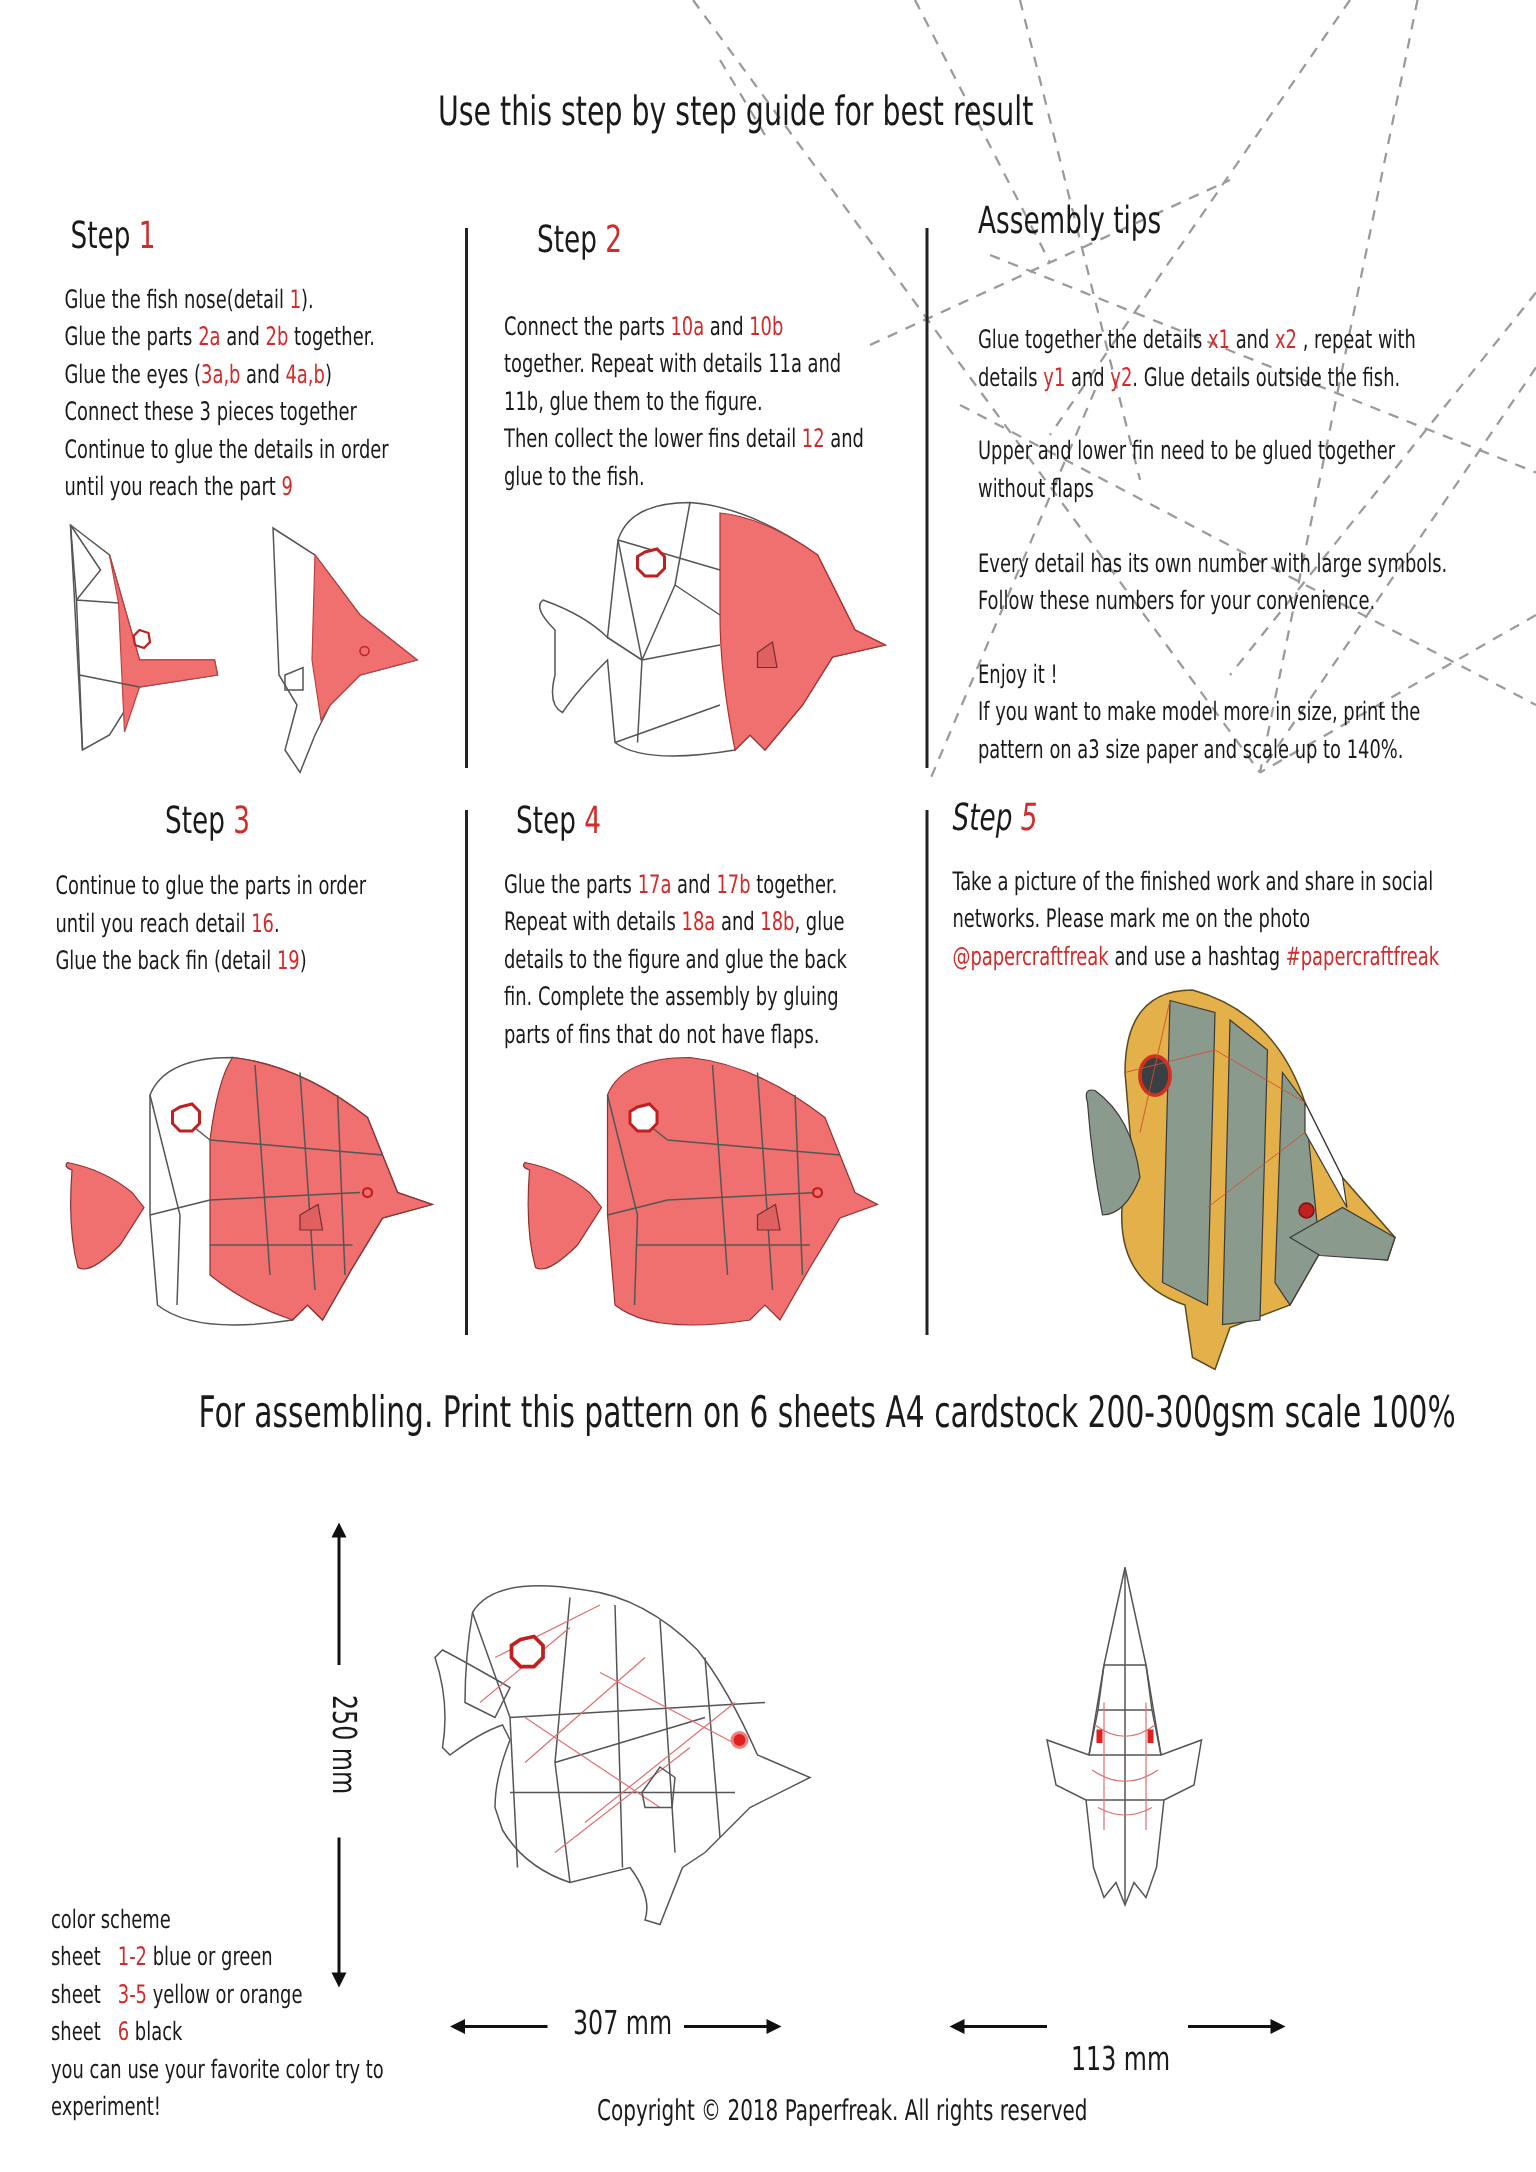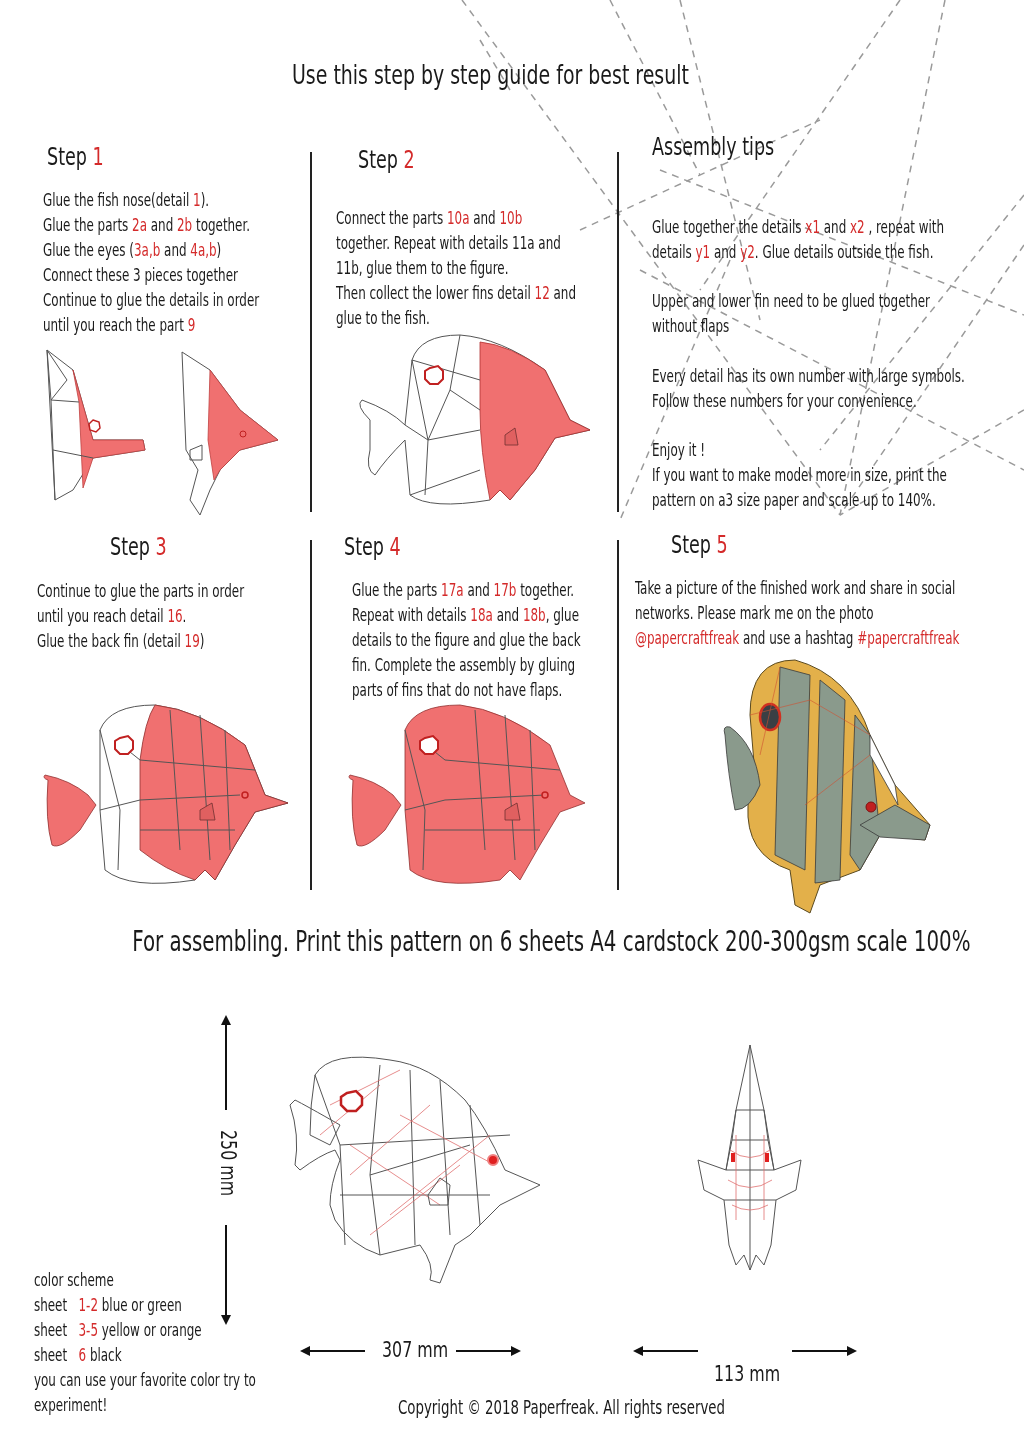--- a/index.html
+++ b/index.html
@@ -116,7 +116,7 @@
     <div class="txt"><span>parts of fins that do not have flaps.</span></div>
   </div>
 
-<div class="abs" style="left:671px;top:530px;">
+<div class="abs" style="left:635px;top:530px;font-style:italic;">
   <div class="head">
     <span>Step</span> <span class="red">5</span>
   </div>

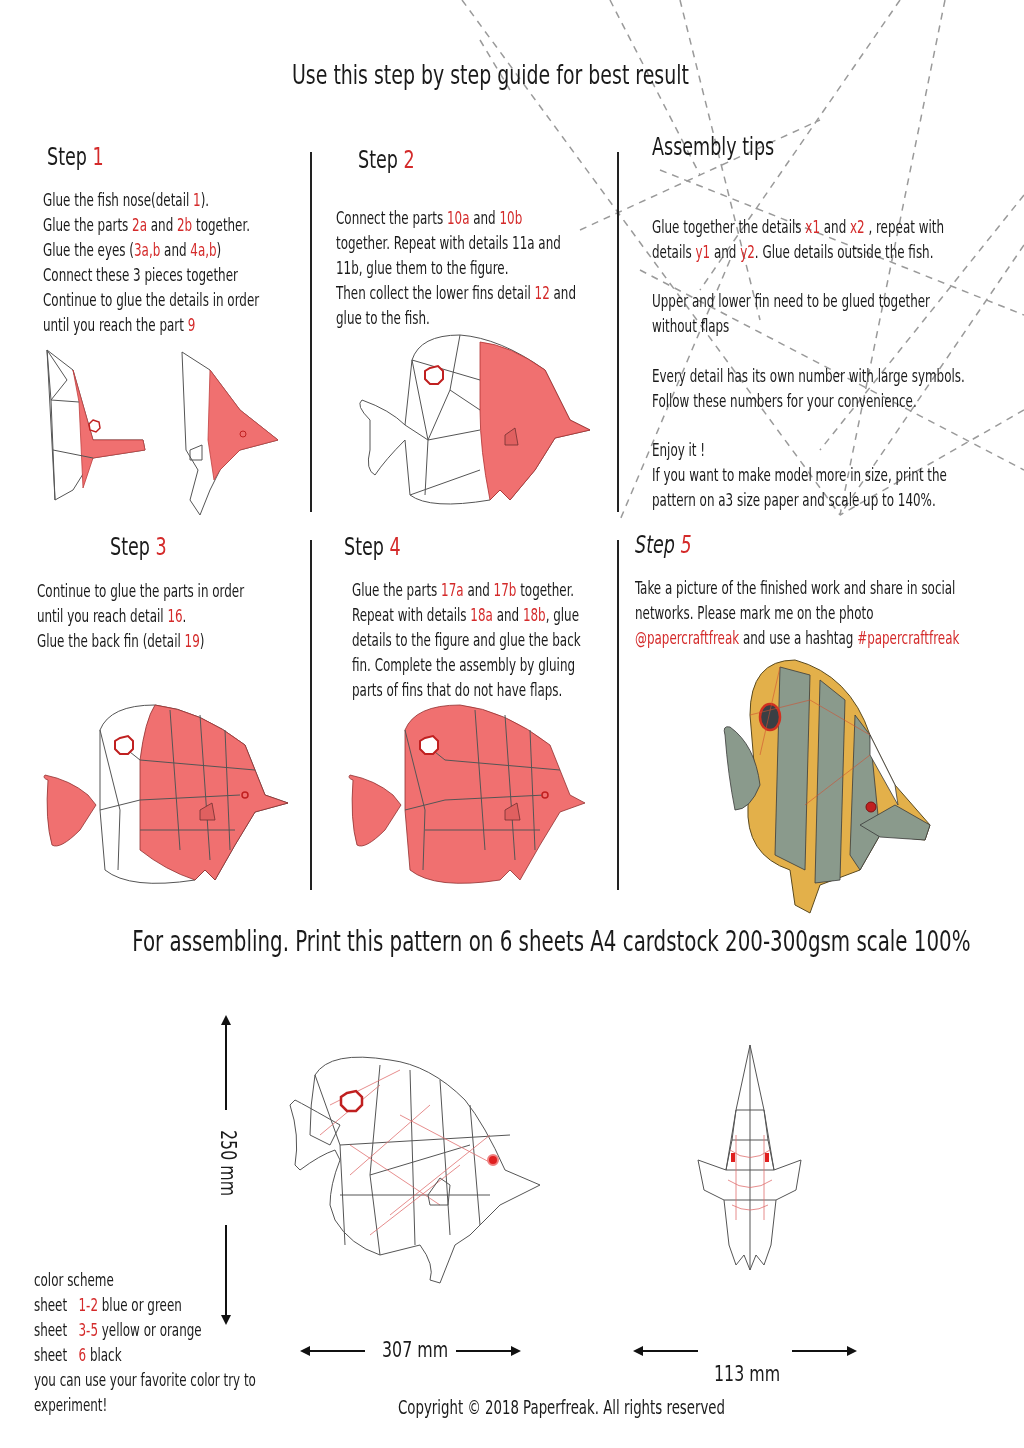--- a/index.html
+++ b/index.html
@@ -108,7 +108,7 @@
     <span>Step</span> <span class="red">4</span>
   </div>
 </div>
-<div class="abs" style="left:336px;top:578px;margin-left:16px;">
+<div class="abs" style="left:336px;top:578px;">
     <div class="txt"><span>Glue the parts </span><span class="red">17a</span><span> and </span><span class="red">17b</span><span> together.</span></div>
     <div class="txt"><span>Repeat with details </span><span class="red">18a</span><span> and </span><span class="red">18b</span><span>, glue</span></div>
     <div class="txt"><span>details to the figure and glue the back</span></div>

